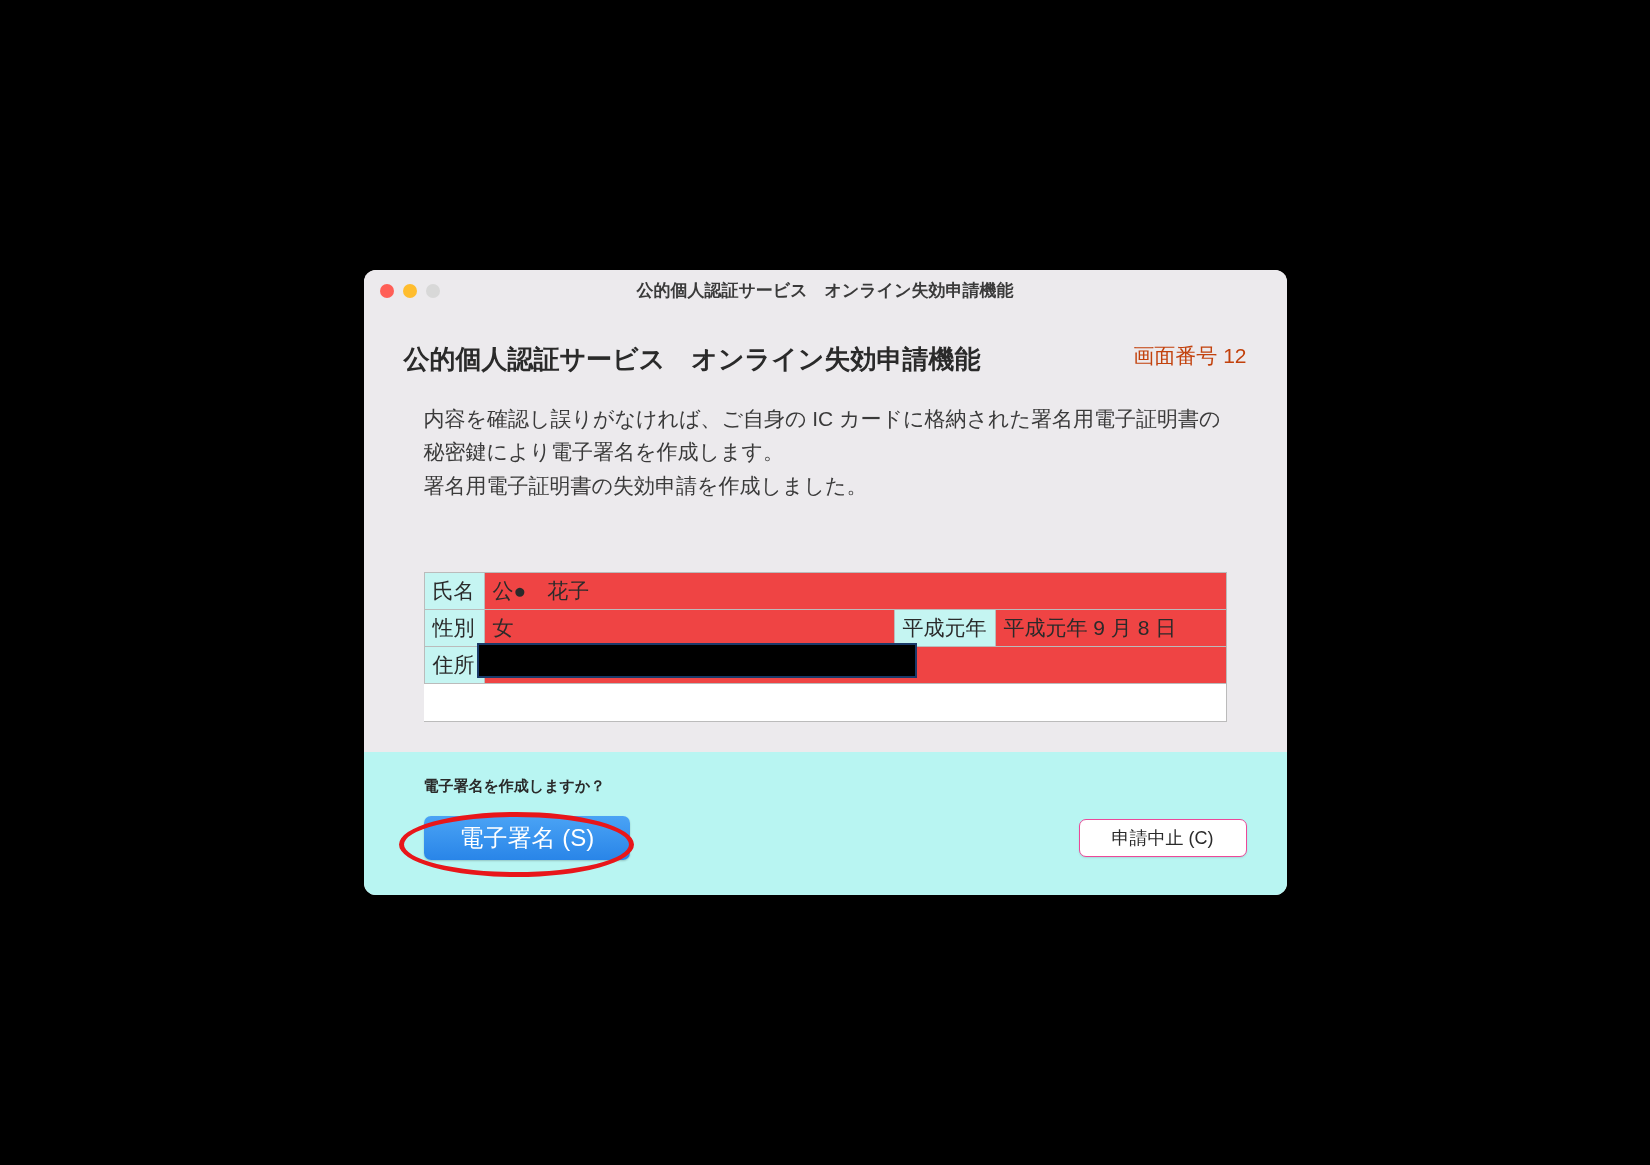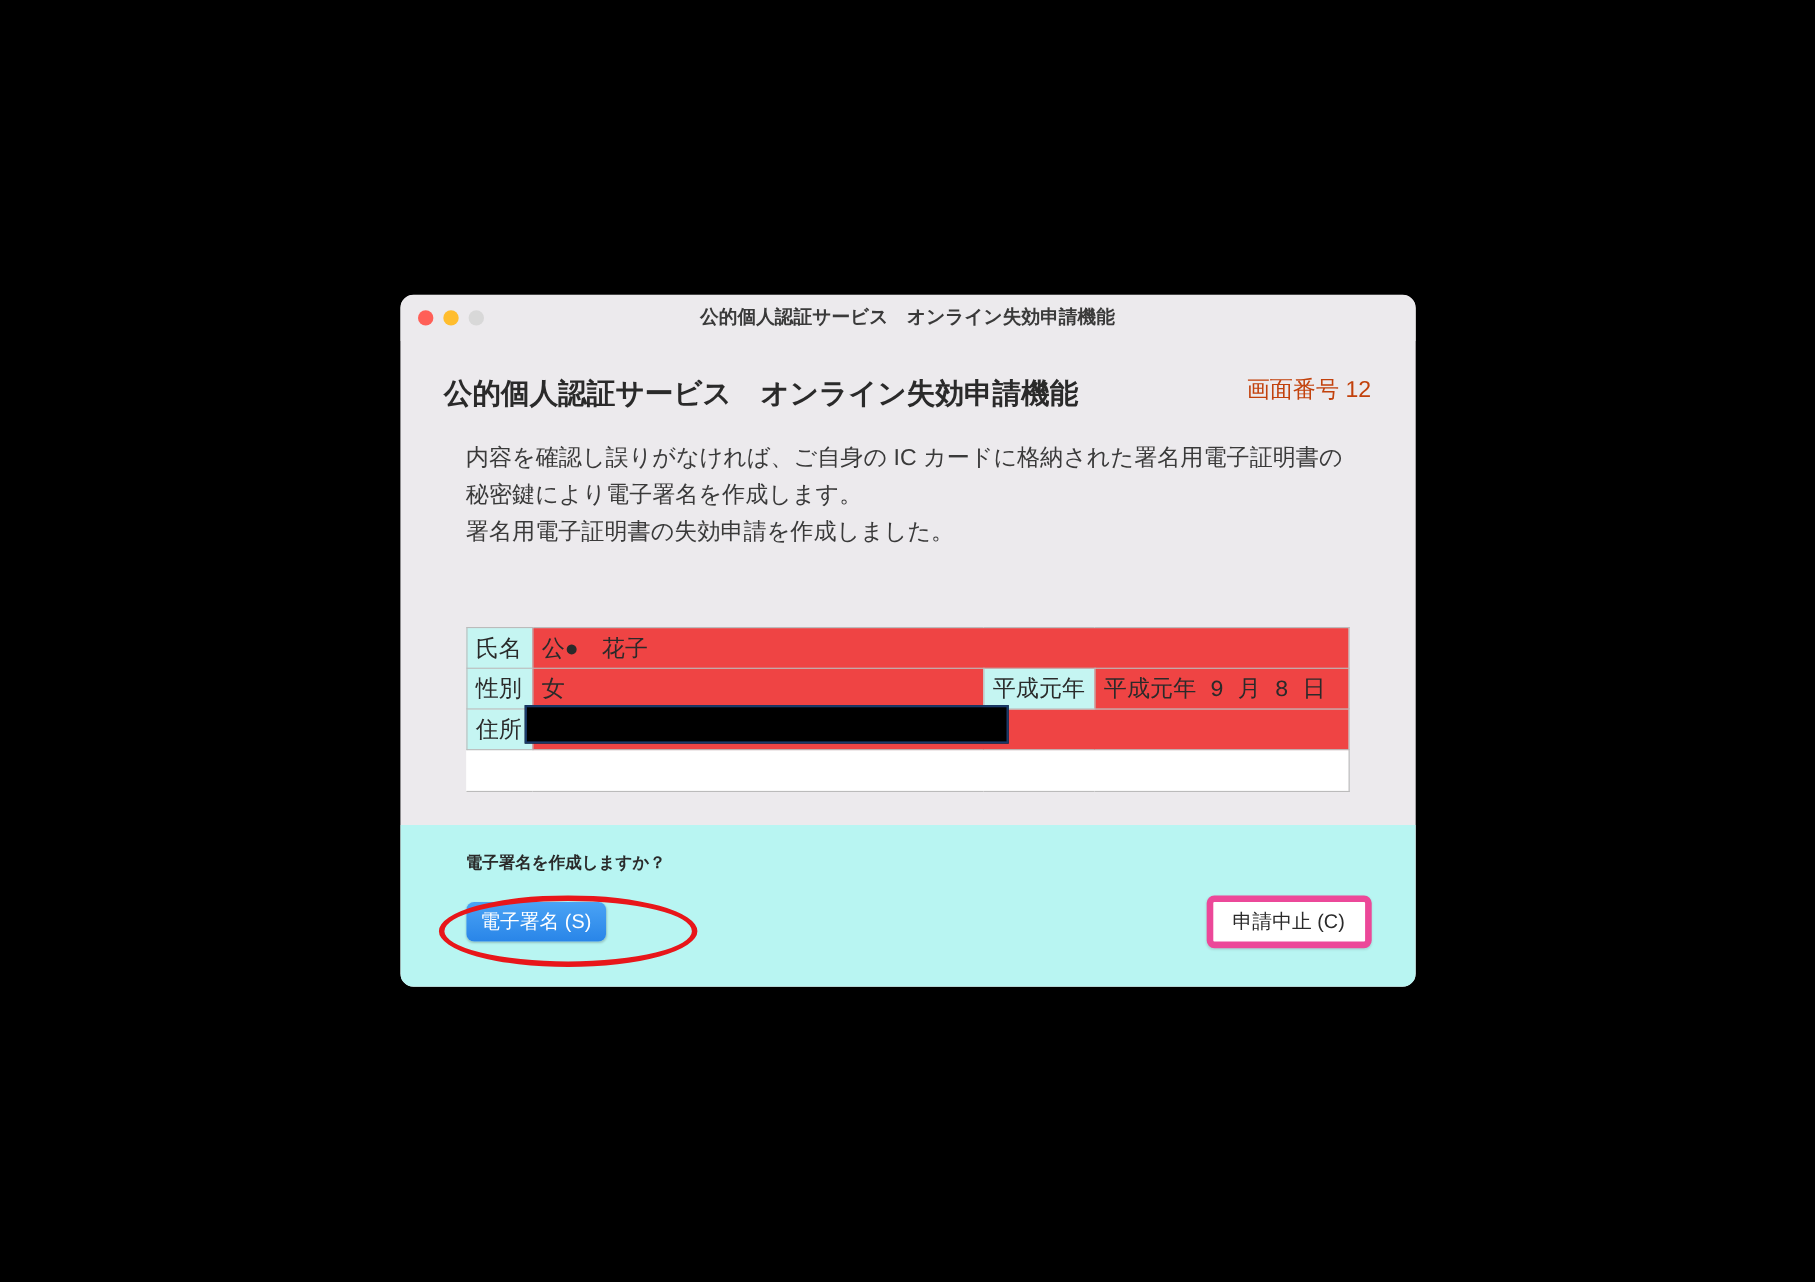--- a/index.html
+++ b/index.html
@@ -95,7 +95,6 @@
       margin: 0 20px 30px 20px;
       border-collapse: collapse;
       width: calc(100% - 40px);
-      font-family: Liberation Mono, monospace;
     }
     
     .info-table td {

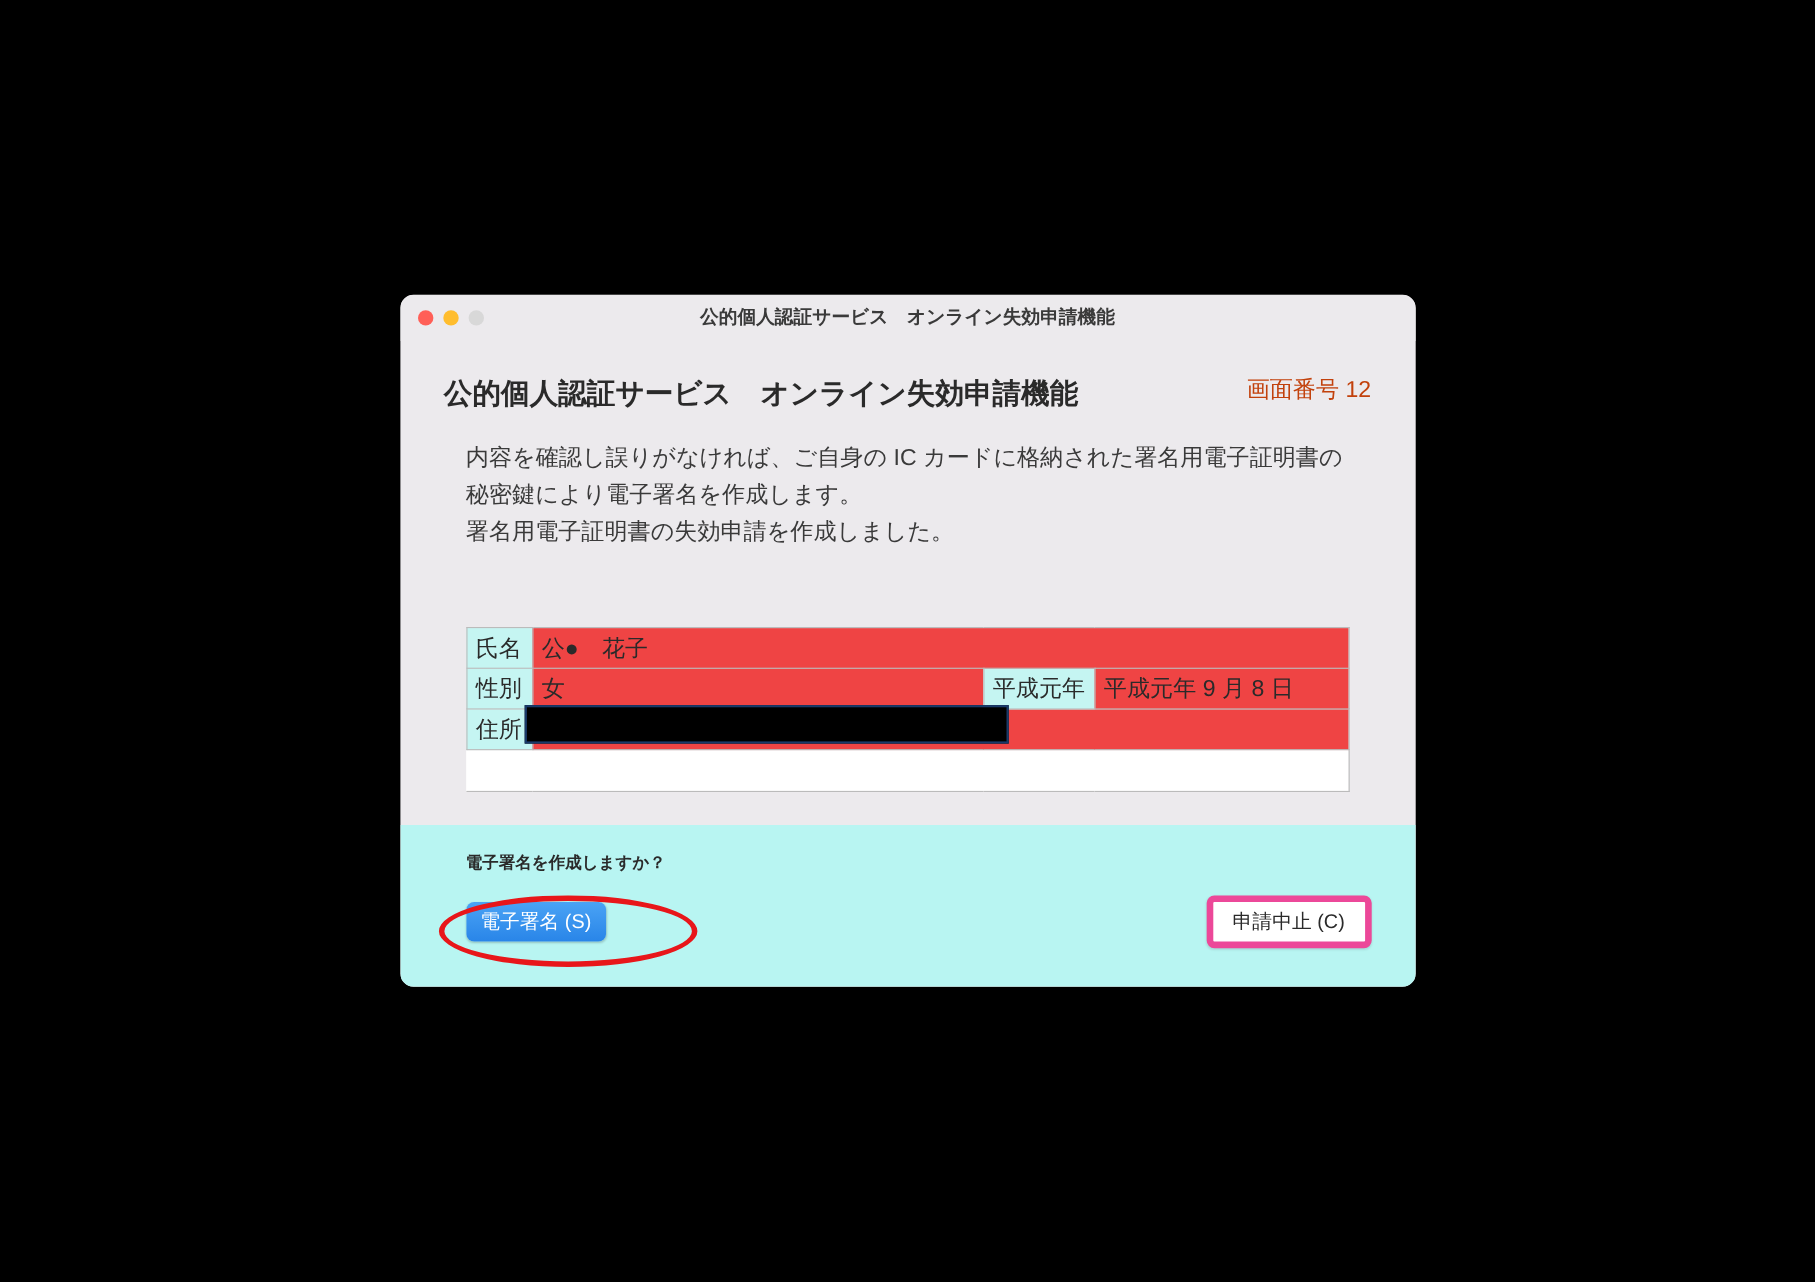--- a/index.html
+++ b/index.html
@@ -162,8 +162,8 @@
       color: #fff;
       border: none;
       border-radius: 7px;
-      padding: 6px 13px;
-      font-size: 18px;
+      padding: 6px 36px;
+      font-size: 24px;
       font-weight: 500;
       cursor: pointer;
       box-shadow: 0 1px 2px rgba(0,0,0,0.2);

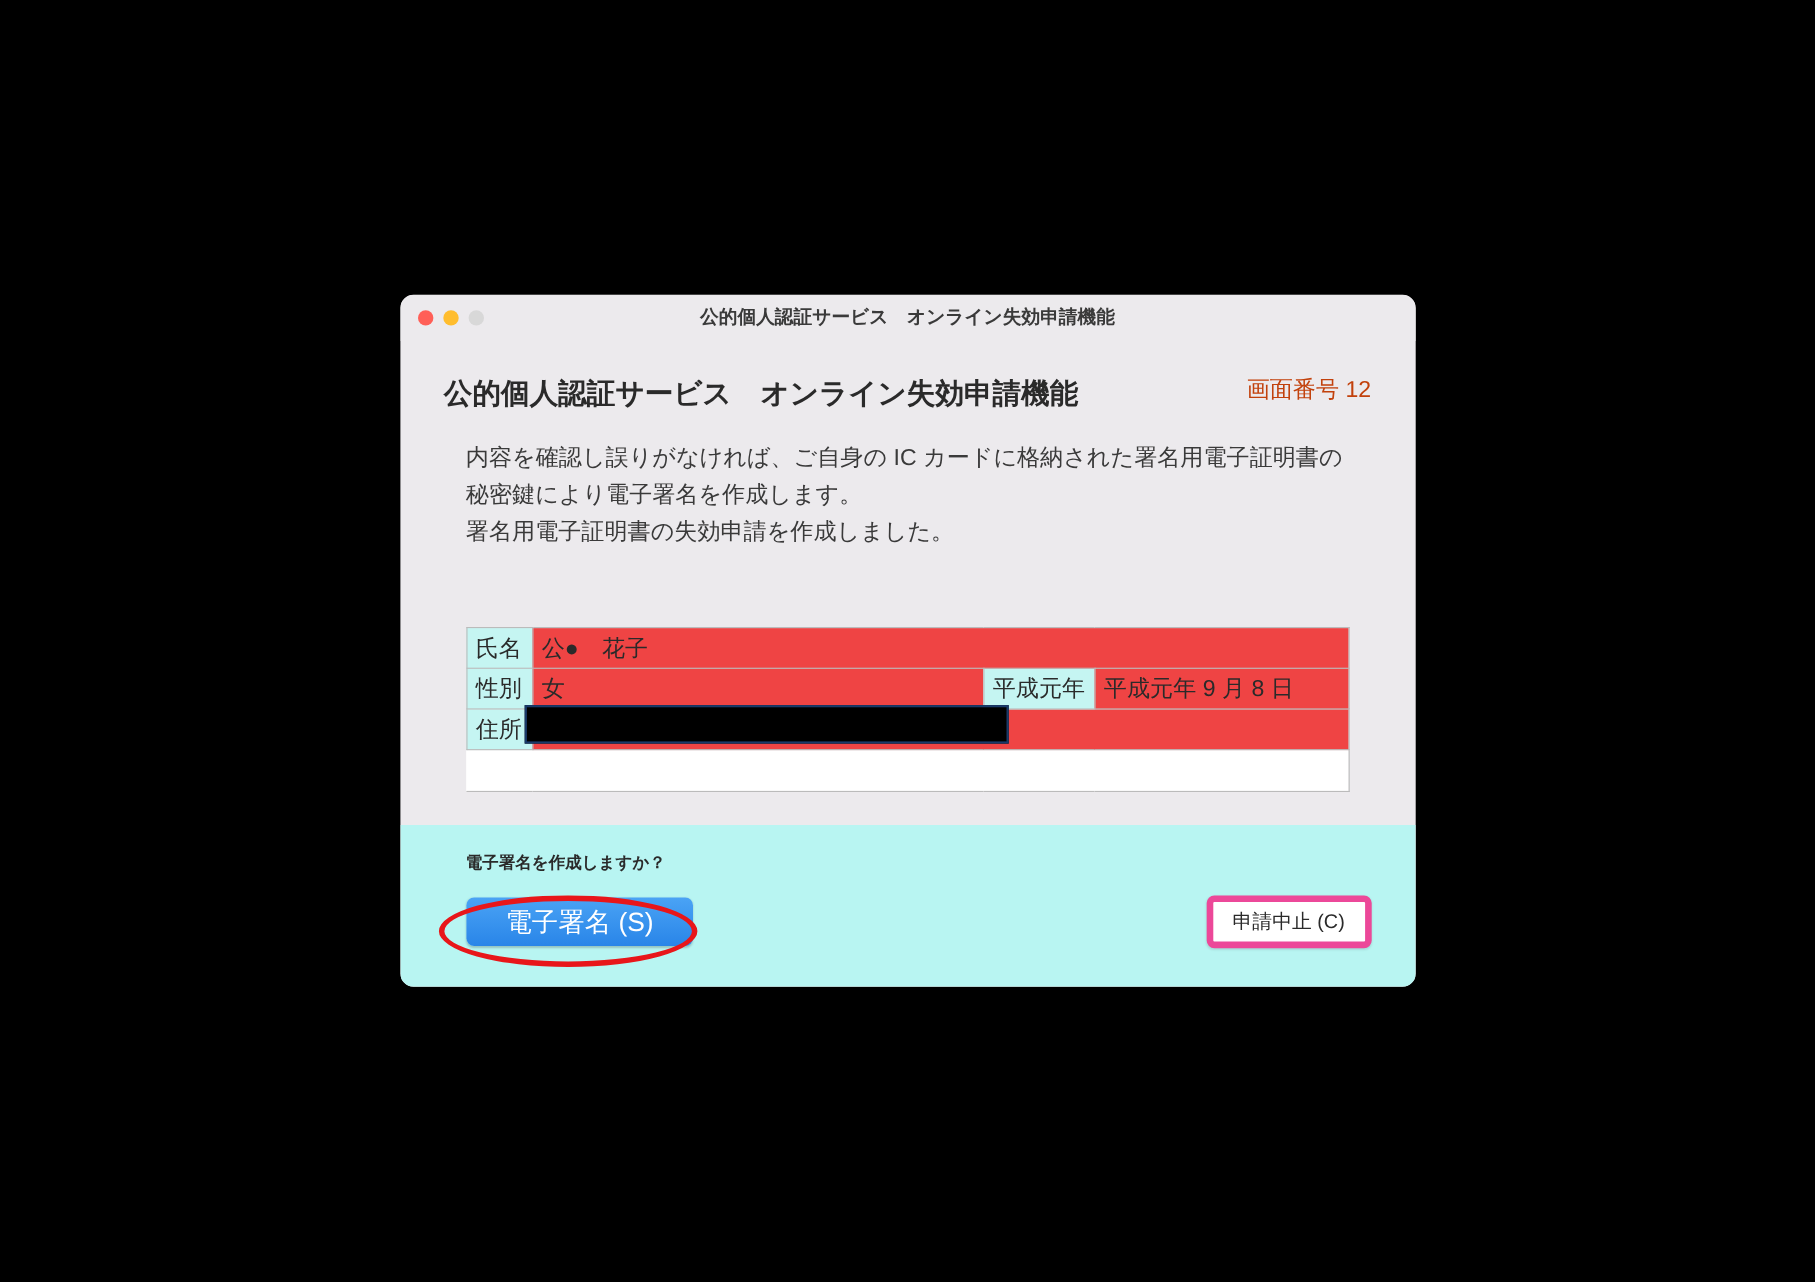--- a/index.html
+++ b/index.html
@@ -172,9 +172,9 @@
     .secondary-button {
       background: #fff;
       color: #2a2a2a;
-      border: 6px solid #ec4899;
+      border: 1px solid #ec4899;
       border-radius: 7px;
-      padding: 6px 18px;
+      padding: 6px 32px;
       font-size: 18px;
       cursor: pointer;
       box-shadow: 0 1px 2px rgba(0,0,0,0.1);

